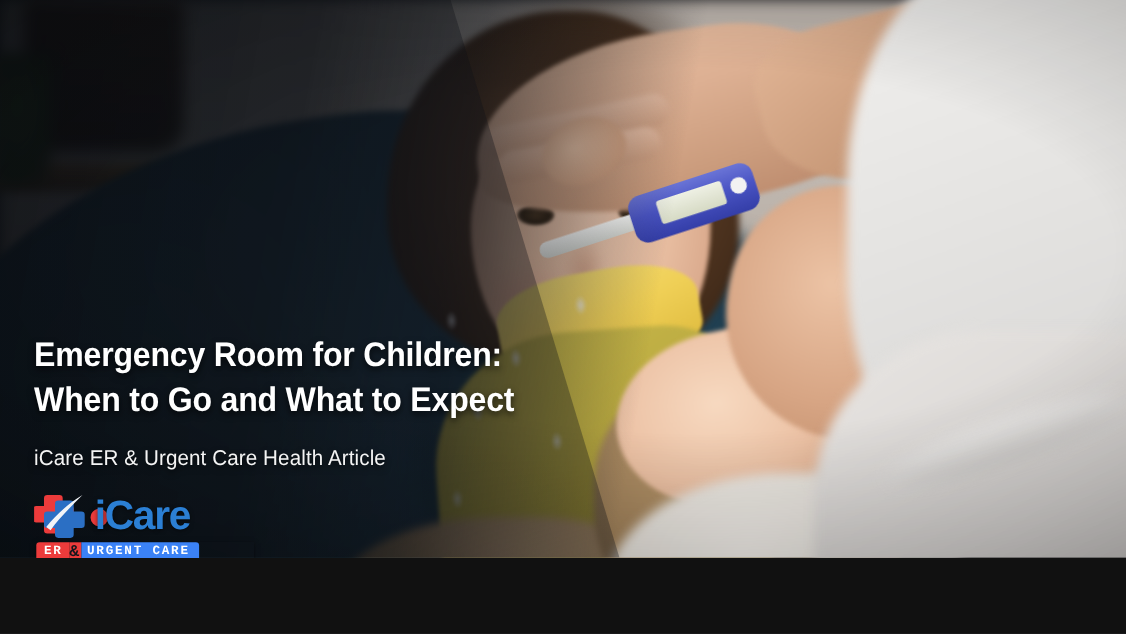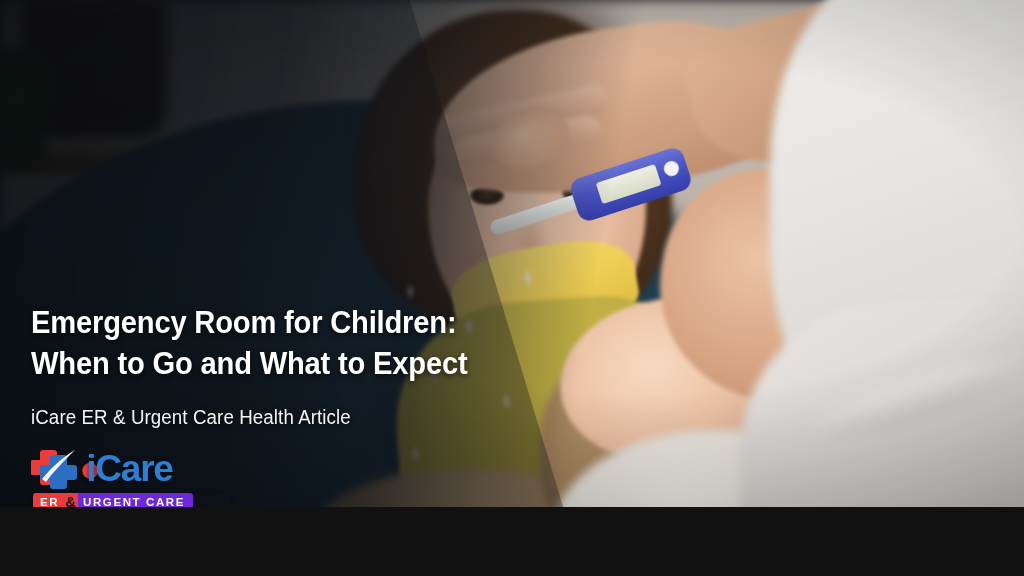--- a/index.html
+++ b/index.html
@@ -435,6 +435,7 @@
     font-weight: bold;
     letter-spacing: 1.6px;
     box-shadow: 0 1px 4px rgba(0,0,0,.5);
+    font-family: Liberation Mono, monospace;
   }
   .tag-er {
     background: #ec3b3b;

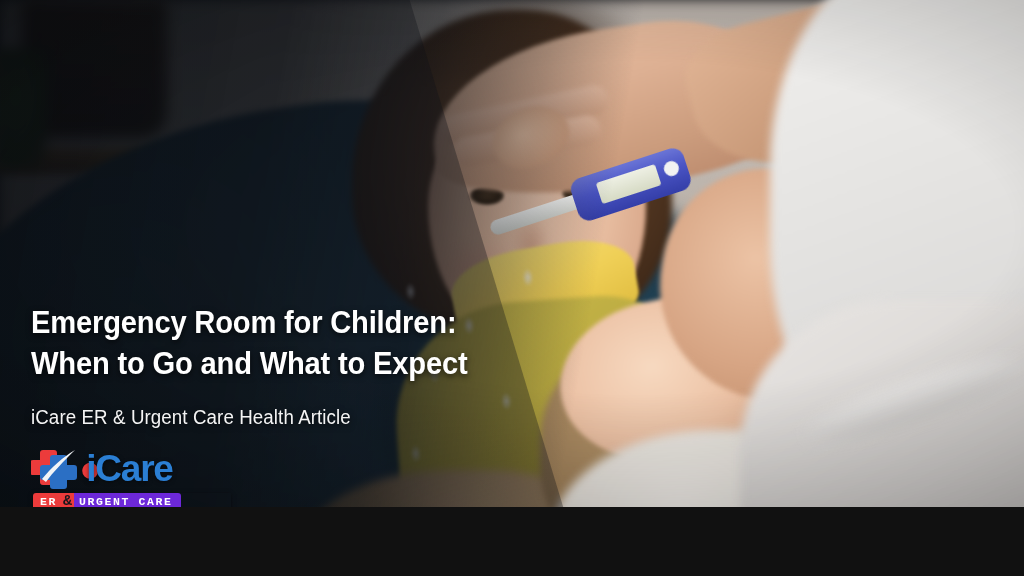--- a/index.html
+++ b/index.html
@@ -453,7 +453,7 @@
     padding-right: 2px;
   }
   .tag-uc {
-    background: #6d28d9;
+    background: #3b82f6;
     color: #ffffff;
     padding: 0 8px 0 5px;
     display: flex; align-items: center;

